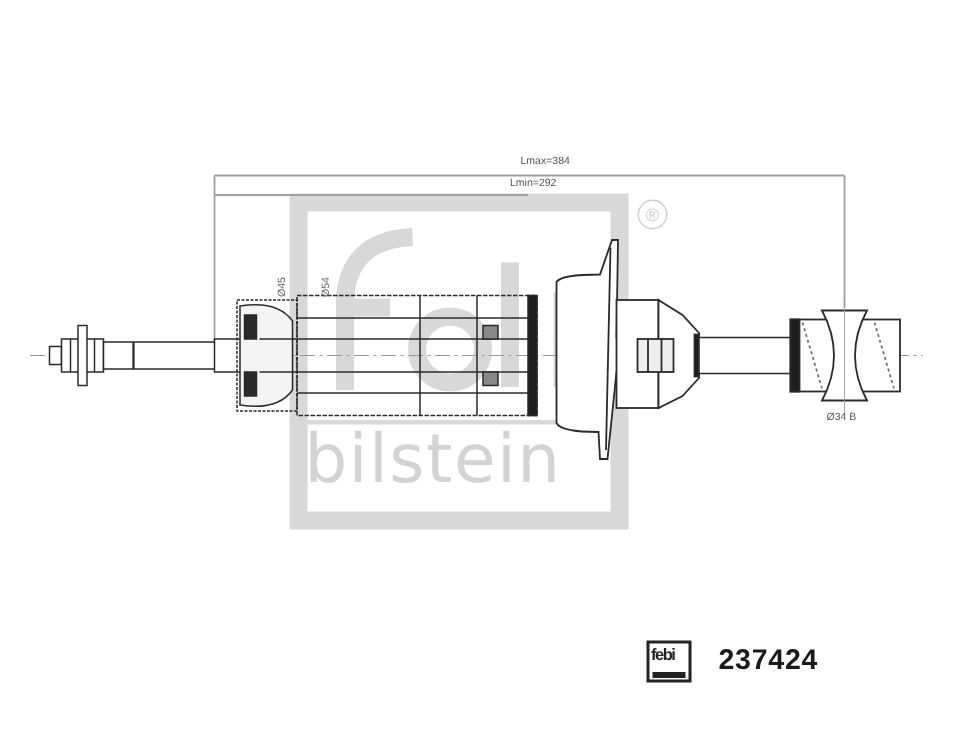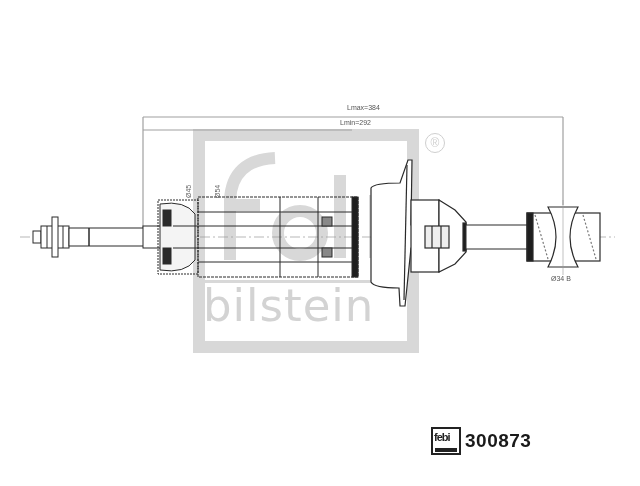--- a/index.html
+++ b/index.html
@@ -9,7 +9,7 @@
     .vlabel { position:absolute; font-size:7px; color:#666; transform:rotate(-90deg); transform-origin:left top; white-space:nowrap; }
     #wm-text { position:absolute; left:203px; top:278px; font-size:45px; color:#d3d3d3; letter-spacing:1px; font-family:"DejaVu Sans", sans-serif; line-height:56px; }
     #reg { position:absolute; left:425px; top:133px; width:18px; height:18px; border:1.5px solid #cfcfcf; border-radius:50%; color:#cfcfcf; font-size:12px; text-align:center; line-height:18px; }
-    #badge { position:absolute; left:431px; top:427px; display:flex; align-items:center; gap:4px; }
+    #badge { position:absolute; left:431px; top:427px; display:flex; align-items:center; gap:18px; }
     #badge-logo { width:30px; height:28px; border:2px solid #222; position:relative; box-sizing:border-box; background:#fff; }
     #badge-logo .ebi { position:absolute; left:1px; top:1px; font-size:11px; font-weight:bold; color:#222; letter-spacing:-1px; line-height:14px; }
     #badge-logo .bil { position:absolute; left:2px; bottom:1px; width:22px; height:4px; background:#222; color:#fff; font-size:3px; line-height:4px; }

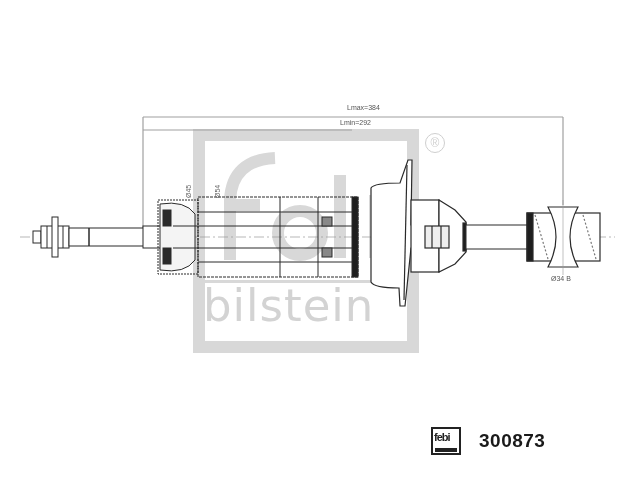--- a/index.html
+++ b/index.html
@@ -108,7 +108,7 @@
       <span class="ebi">febi</span>
       <span class="bil"></span>
     </div>
-    <span id="part-number">300873</span>
+    <span id="part-number">237424</span>
   </div>
 </div>
 

